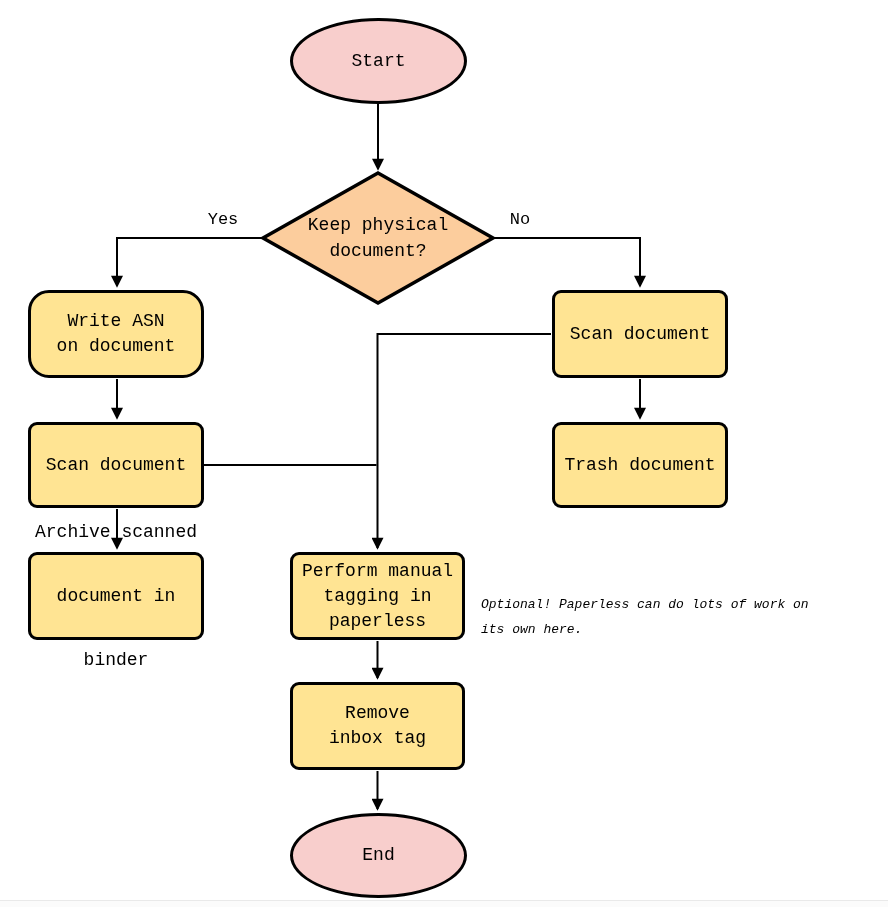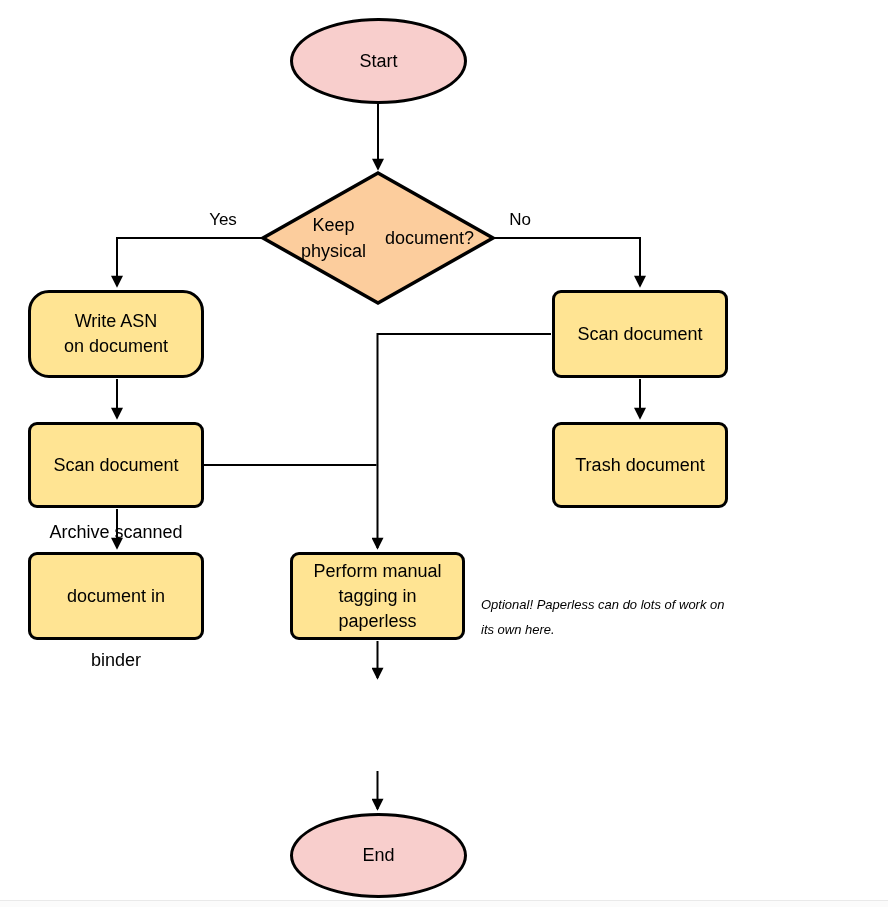--- a/index.html
+++ b/index.html
@@ -8,7 +8,7 @@
     width: 888px;
     height: 907px;
     background: var(--bg, #ffffff);
-    font-family: Liberation Sans, sans-serif;
+    font-family: Liberation Mono, monospace;
     color: var(--text, #000000);
     overflow: hidden;
   }

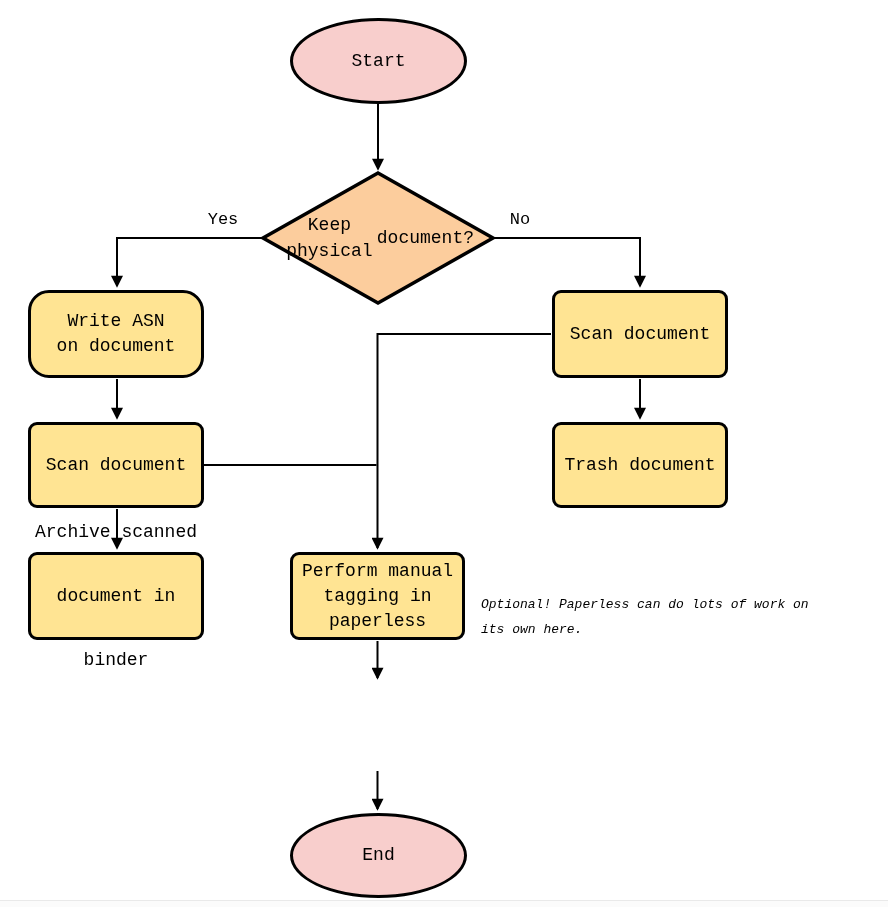--- a/index.html
+++ b/index.html
@@ -42,7 +42,7 @@
   .decision-label {
     position: absolute;
     display: flex;
-    flex-direction: row;
+    flex-direction: column;
     align-items: center;
     justify-content: center;
     text-align: center;

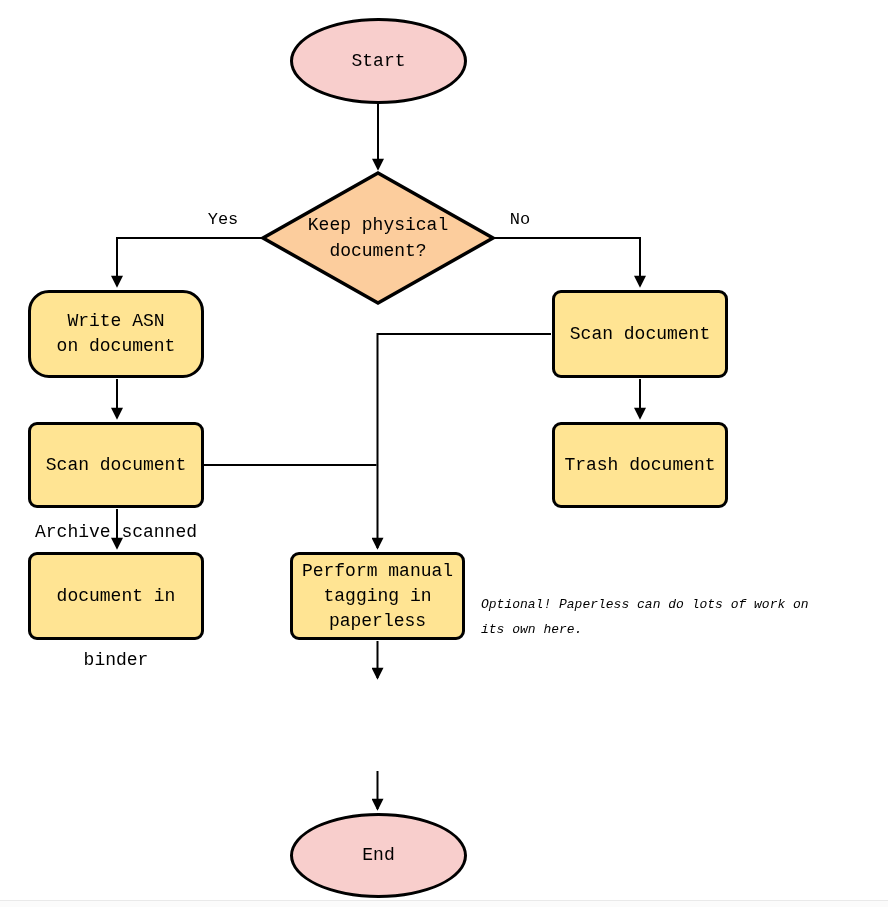--- a/index.html
+++ b/index.html
@@ -148,6 +148,10 @@
     <div>its own here.</div>
   </div>
 
+  <div class="node process" style="left:290px; top:682px; width:175px; height:88px;">
+    <div>Remove</div>
+    <div>inbox tag</div>
+  </div>
 
   <div class="node terminator" style="left:290px; top:813px; width:177px; height:85px;">
     <div>End</div>

